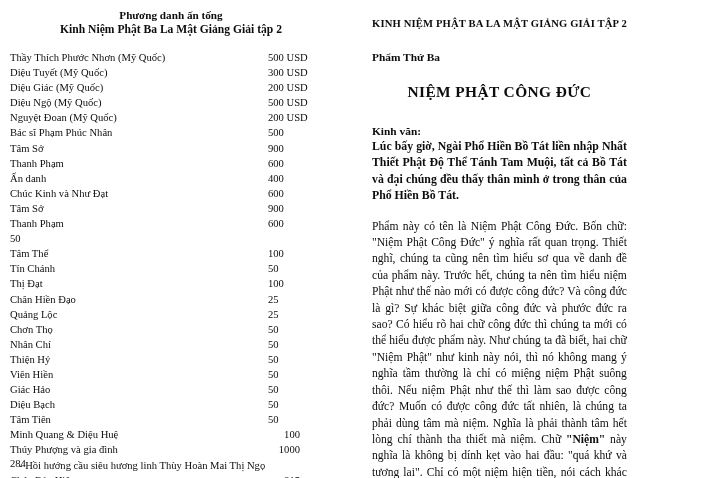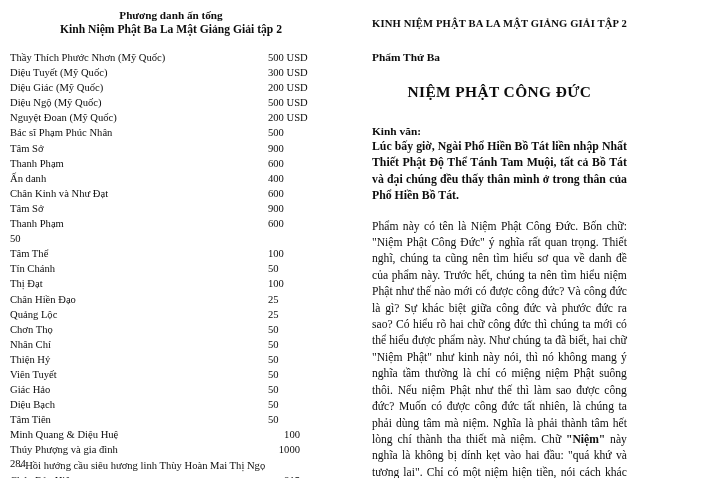--- a/index.html
+++ b/index.html
@@ -175,7 +175,7 @@
           <div class="donor-amount">400</div>
         </div>
         <div class="donor-row">
-          <div class="donor-name">Chân Kinh và Như Đạt</div>
+          <div class="donor-name">Chúc Kinh và Như Đạt</div>
           <div class="donor-amount">600</div>
         </div>
         <div class="donor-row">

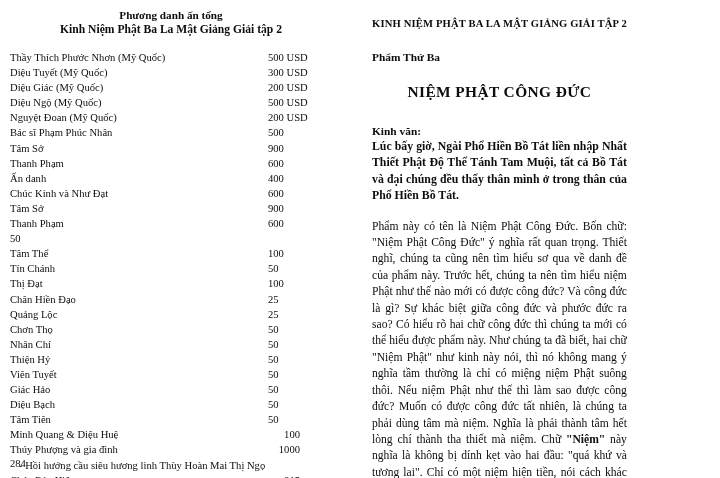--- a/index.html
+++ b/index.html
@@ -222,7 +222,7 @@
           <div class="donor-amount">50</div>
         </div>
         <div class="donor-row">
-          <div class="donor-name">Viên Tuyết</div>
+          <div class="donor-name">Viên Hiền</div>
           <div class="donor-amount">50</div>
         </div>
         <div class="donor-row">

